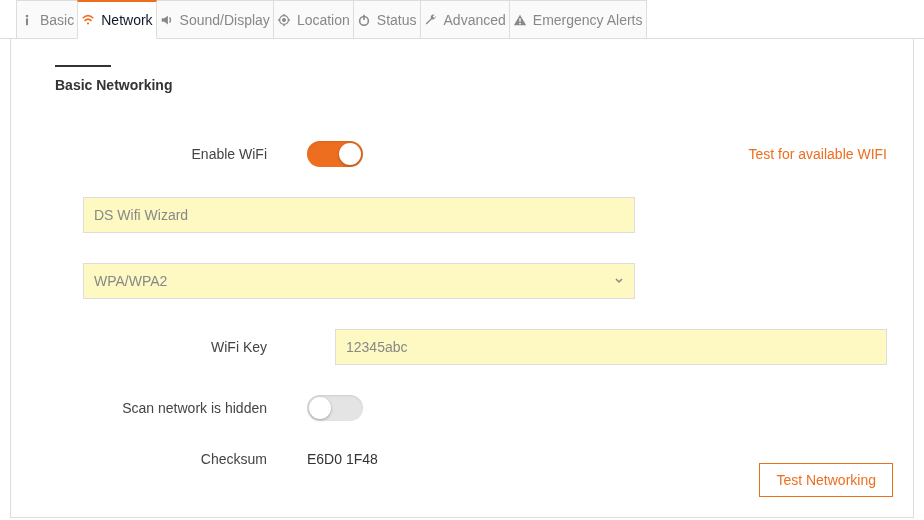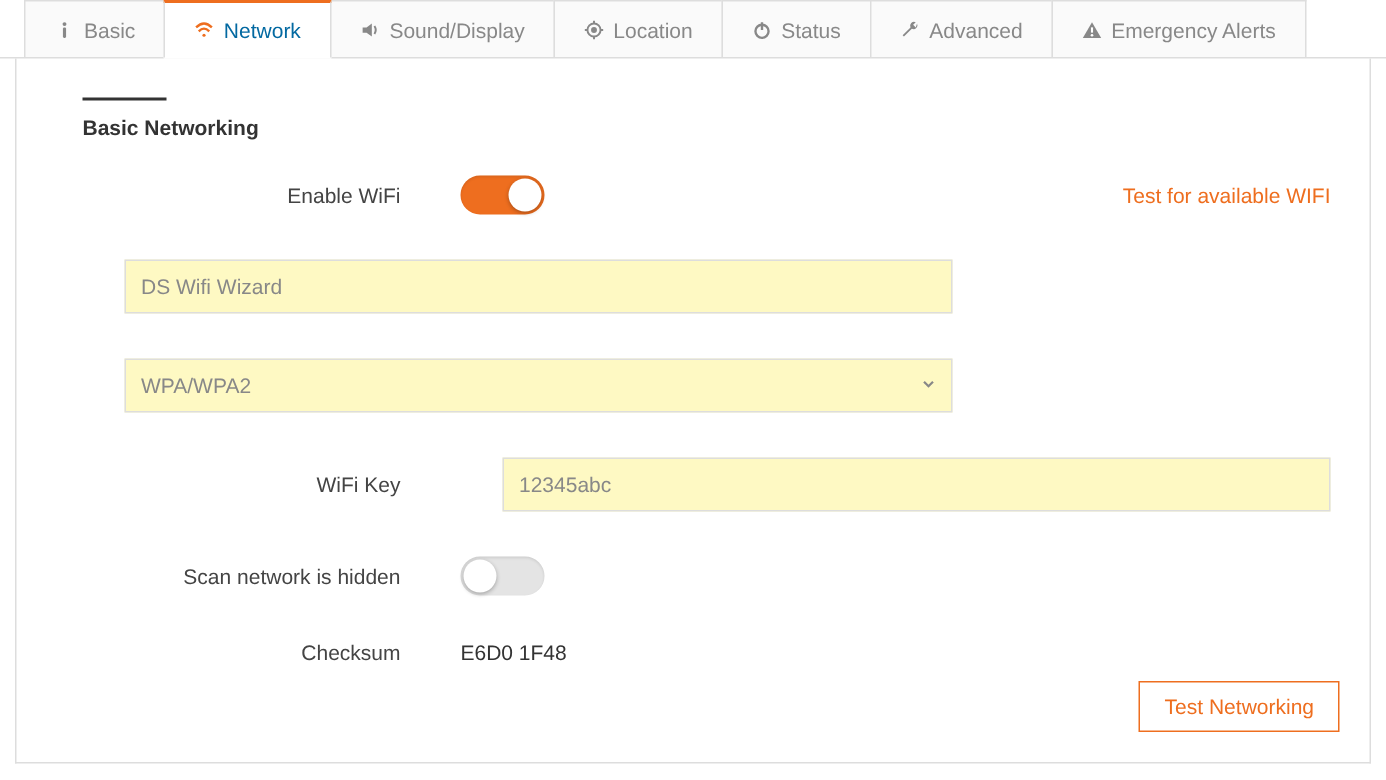--- a/index.html
+++ b/index.html
@@ -21,7 +21,7 @@
       padding-left: 16px;
     }
     .tab {
-      padding: 10px 19px;
+      padding: 10px 3px;
       border: 1px solid #ddd;
       border-bottom: none;
       background: #fff;

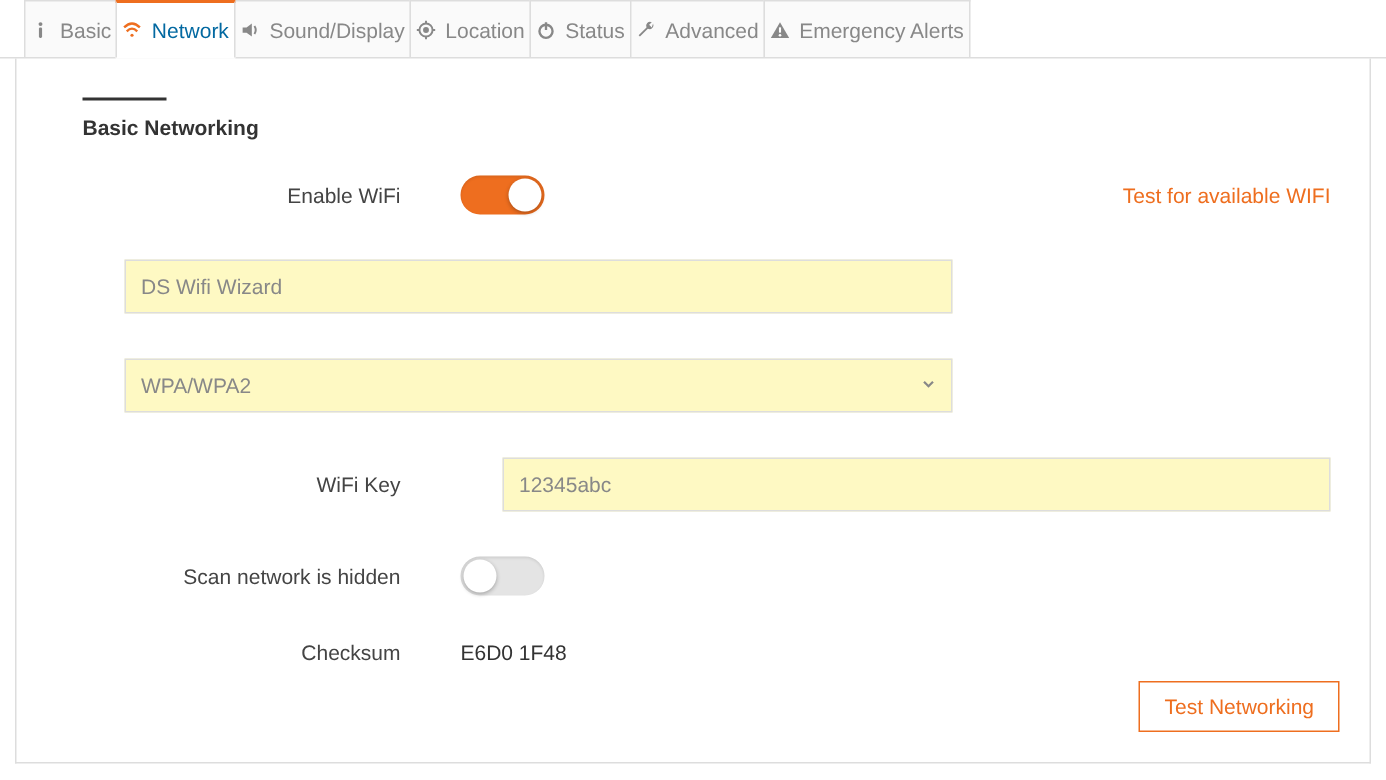--- a/index.html
+++ b/index.html
@@ -35,7 +35,7 @@
       top: 0px;
     }
     .tab.active {
-      color: #0369a1;
+      color: #0f172a;
       border-top: 2px solid #ee6e1f;
       border-bottom: 1px solid #fff;
       margin-bottom: -1px;

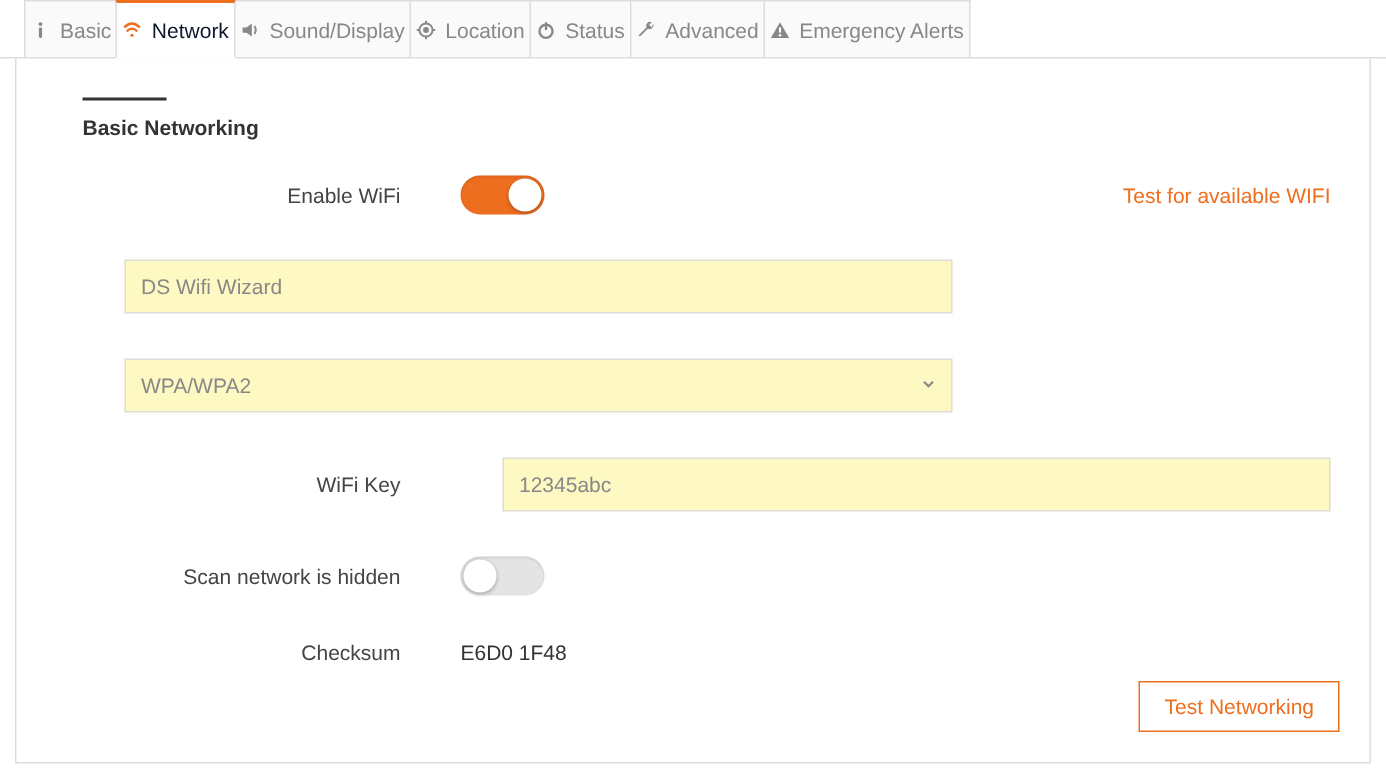--- a/index.html
+++ b/index.html
@@ -64,7 +64,7 @@
       position: relative;
     }
     .section-title-wrap {
-      margin-bottom: 24px;
+      margin-bottom: 48px;
     }
     .section-rule {
       width: 56px;

